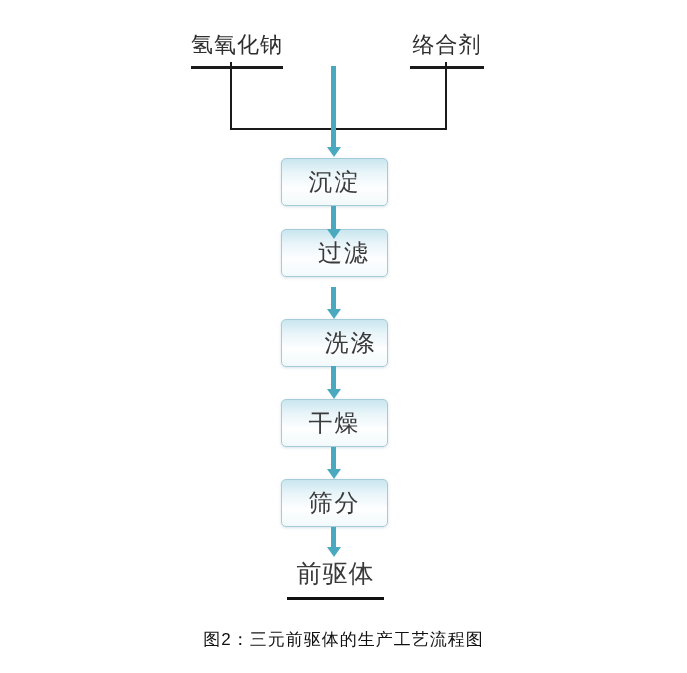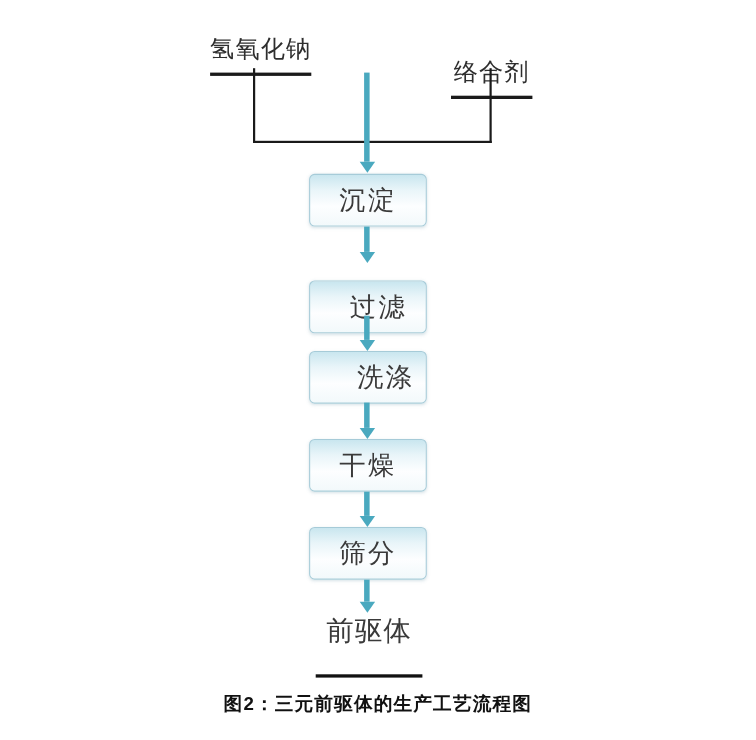--- a/index.html
+++ b/index.html
@@ -78,7 +78,7 @@
 <div class="canvas">
 
   <div class="input-label" style="left:191px;width:92px;">氢氧化钠</div>
-  <div class="input-label" style="left:410px;width:74px;margin-top:21px;">络合剂</div>
+  <div class="input-label" style="left:410px;width:74px;">络合剂</div>
 
   <div class="vline" style="left:230px;top:62px;height:68px;"></div>
   <div class="vline" style="left:445px;top:62px;height:68px;"></div>

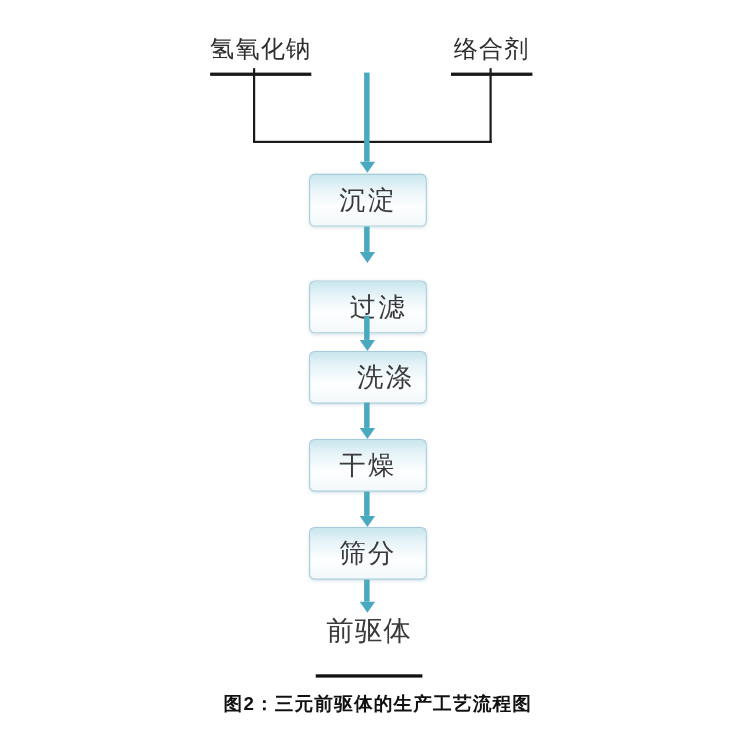--- a/index.html
+++ b/index.html
@@ -92,7 +92,7 @@
   <div class="flow-arrow" style="top:527px;height:20px;"></div>
 
   <div class="stage-box" style="top:158px;">沉淀</div>
-  <div class="stage-box" style="top:255px;padding-left:19px;">过滤</div>
+  <div class="stage-box" style="top:229px;padding-left:19px;">过滤</div>
   <div class="stage-box" style="top:319px;padding-left:32px;">洗涤</div>
   <div class="stage-box" style="top:479px;">筛分</div>
   <div class="stage-box" style="top:399px;">干燥</div>

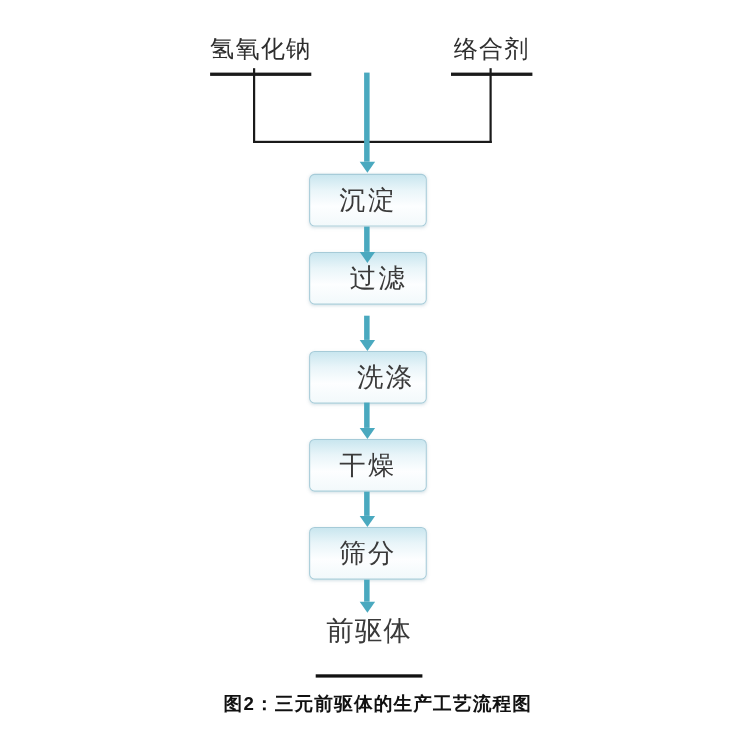--- a/index.html
+++ b/index.html
@@ -60,7 +60,7 @@
     text-align:center;
     font-size:25px;color:var(--text);
     letter-spacing:1px;
-    padding-bottom:23px;
+    padding-bottom:7px;
     border-bottom:3px solid #111111;
     white-space:nowrap;
   }

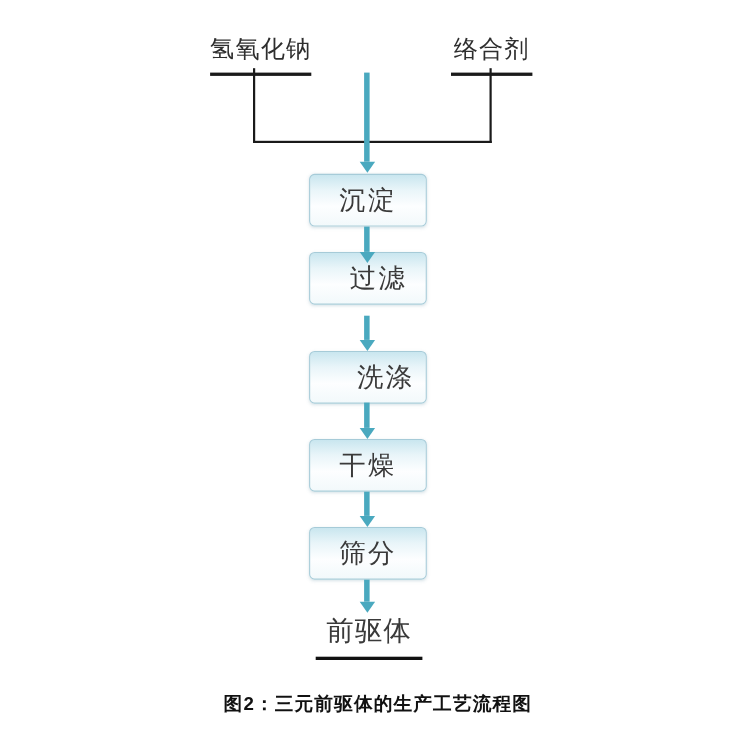--- a/index.html
+++ b/index.html
@@ -68,7 +68,7 @@
   .caption{
     position:absolute;top:628px;left:0;width:100%;
     text-align:center;
-    font-size:17px;font-weight:bold;color:#111111;
+    font-size:17px;font-weight:normal;color:#111111;
     letter-spacing:1px;
   }
 </style>

